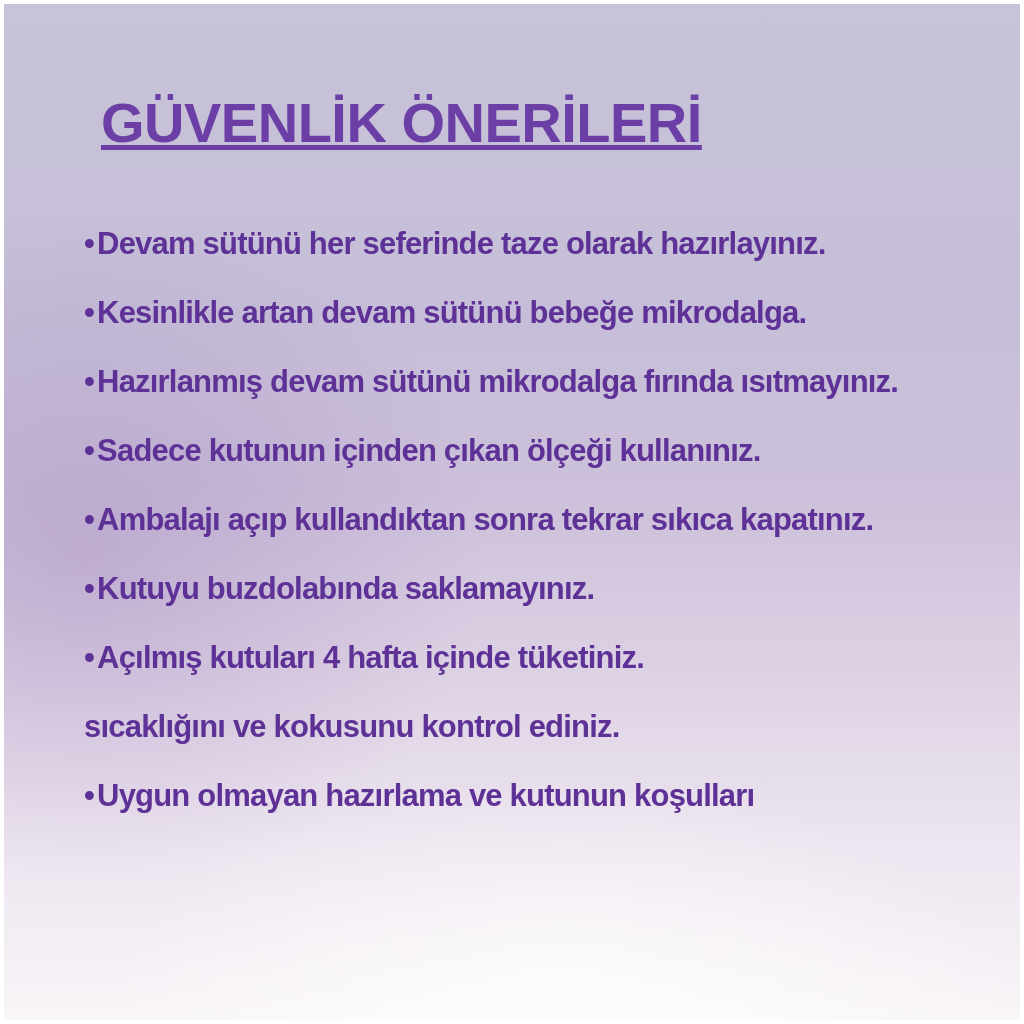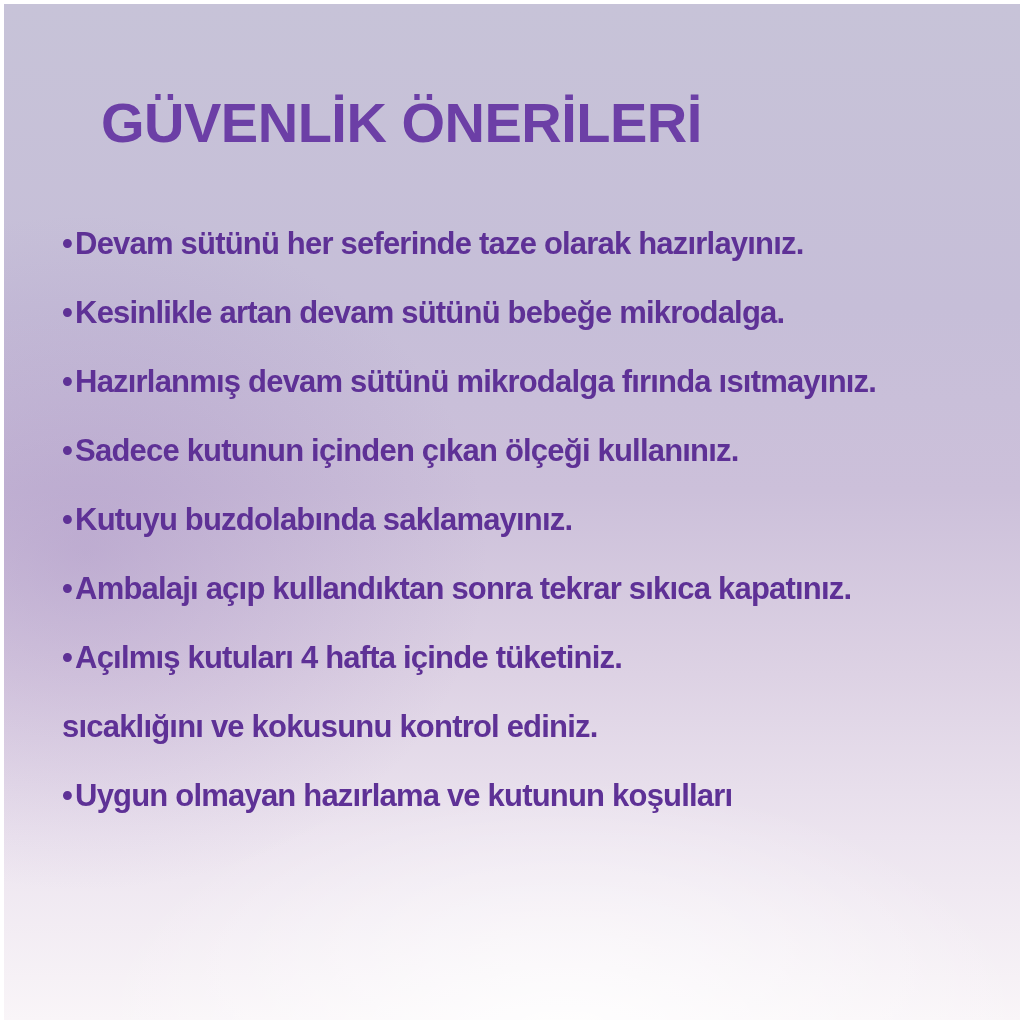--- a/index.html
+++ b/index.html
@@ -29,6 +29,7 @@
     letter-spacing: -0.5px;
     color: var(--title, #6c3fa6);
     white-space: nowrap;
+    text-decoration: underline;
   }
   .list {
     margin-top: 51px;

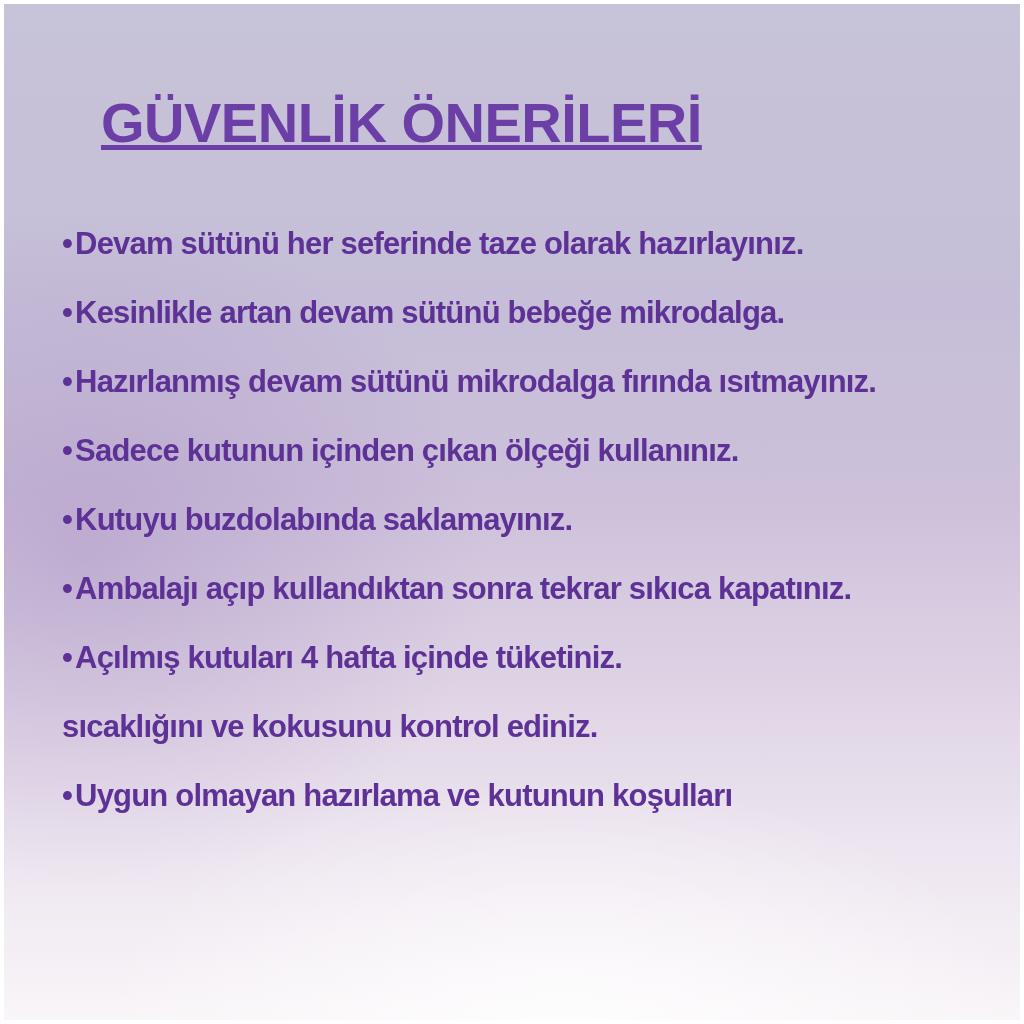--- a/index.html
+++ b/index.html
@@ -33,7 +33,7 @@
   }
   .list {
     margin-top: 51px;
-    padding-left: 58px;
+    padding-left: 80px;
   }
   .line {
     line-height: 69px;

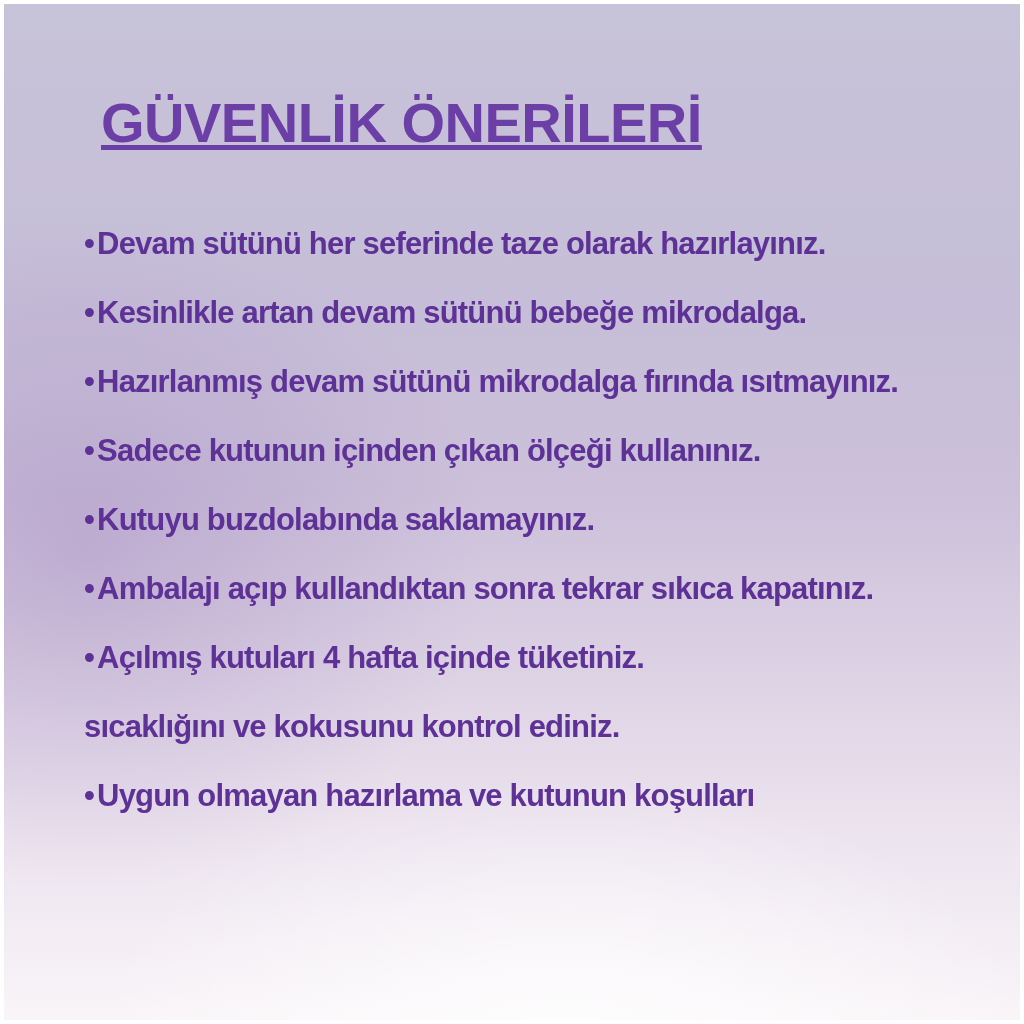--- a/index.html
+++ b/index.html
@@ -66,10 +66,10 @@
         <div class="line"><span class="bullet">•</span><span>Sadece kutunun içinden çıkan ölçeği kullanınız.</span></div>
       </div>
       <div class="item">
-        <div class="line"><span class="bullet">•</span><span>Kutuyu buzdolabında saklamayınız.</span></div>
+        <div class="line"><span class="bullet">•</span><span>Ambalajı açıp kullandıktan sonra tekrar sıkıca kapatınız.</span></div>
       </div>
       <div class="item">
-        <div class="line"><span class="bullet">•</span><span>Ambalajı açıp kullandıktan sonra tekrar sıkıca kapatınız.</span></div>
+        <div class="line"><span class="bullet">•</span><span>Kutuyu buzdolabında saklamayınız.</span></div>
       </div>
       <div class="item">
         <div class="line"><span class="bullet">•</span><span>Açılmış kutuları 4 hafta içinde tüketiniz.</span></div>

